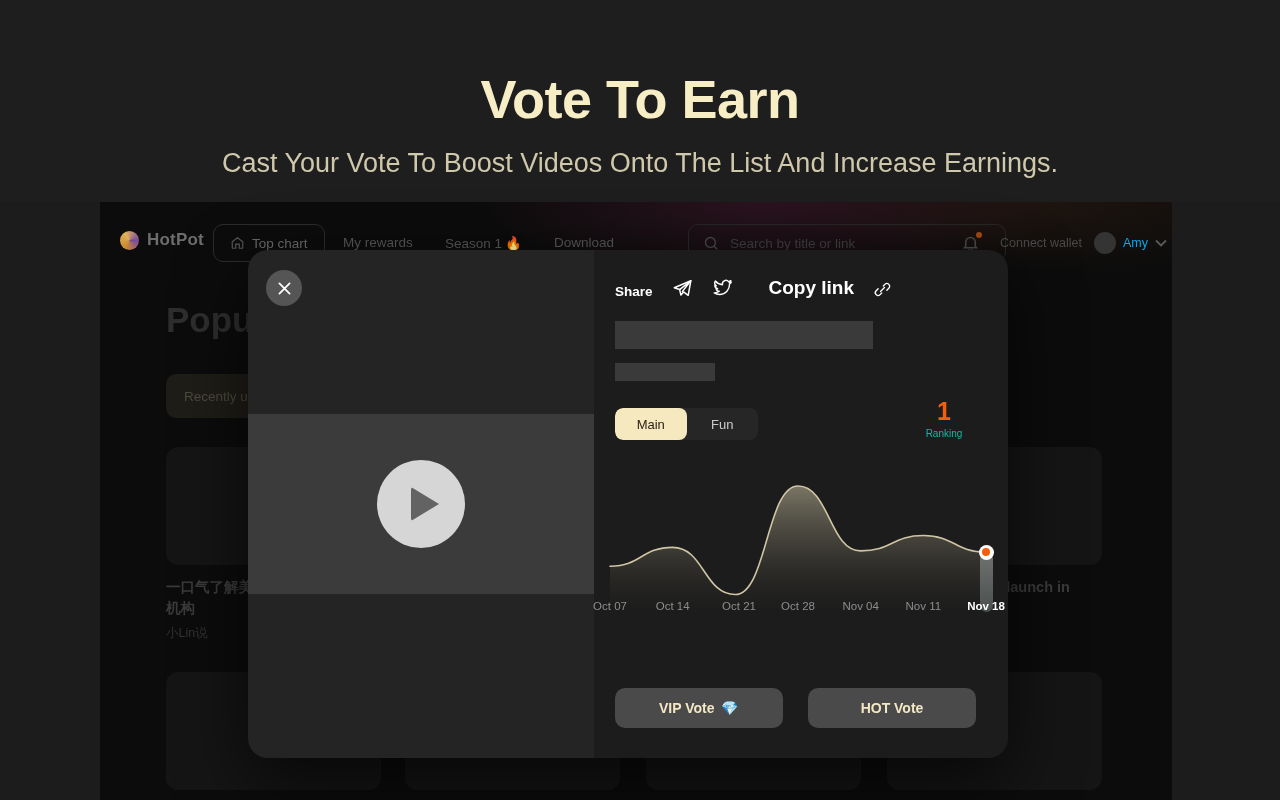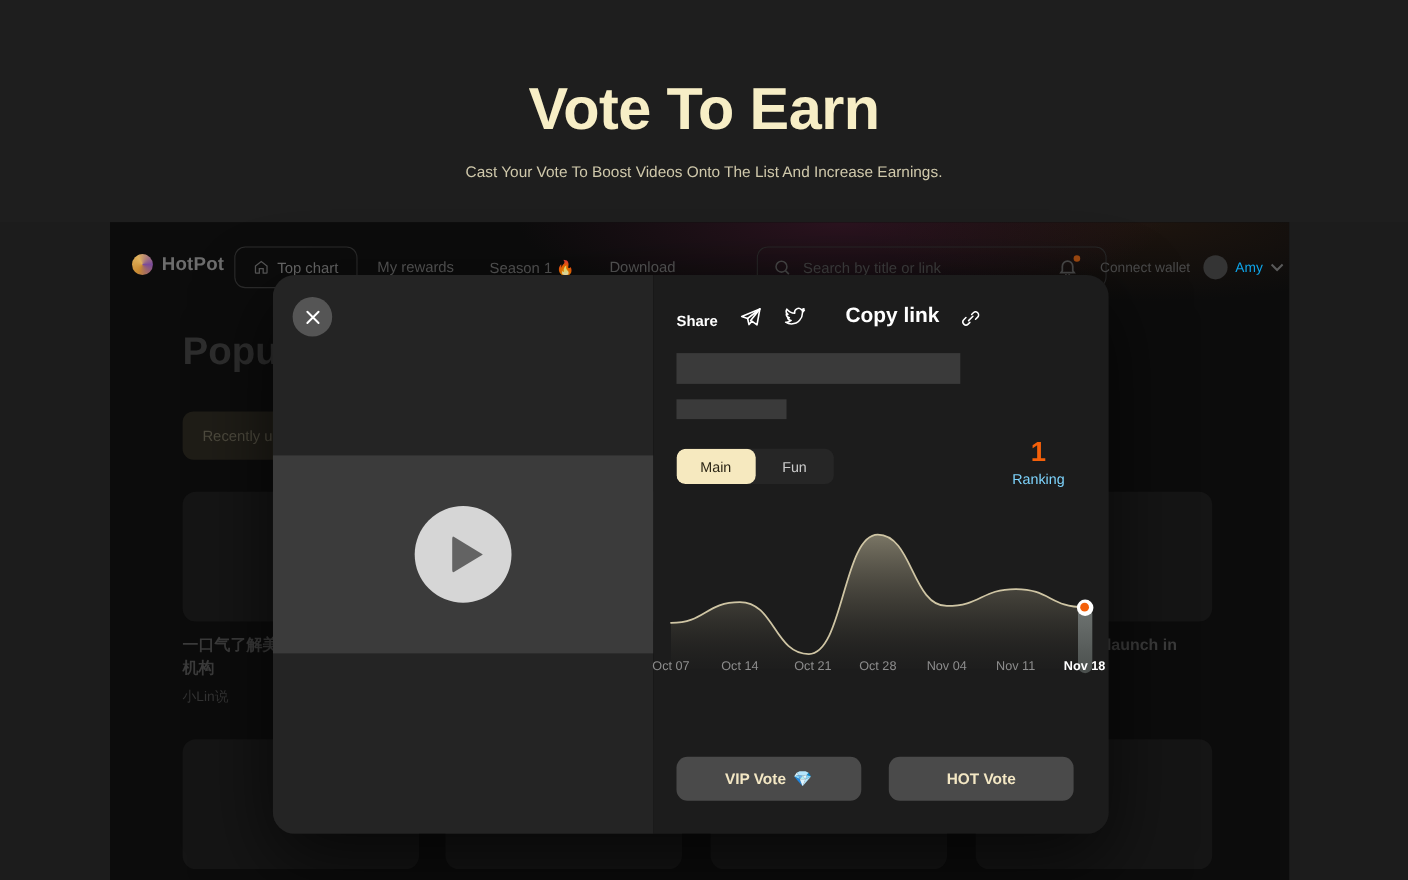--- a/index.html
+++ b/index.html
@@ -19,7 +19,7 @@
   }
   .hero-sub {
     position: absolute; top: 148px; left: 0; width: 1280px; text-align: center;
-    font-size: 14px; color: #cfc8ab; font-weight: 400;
+    font-size: 27px; color: #cfc8ab; font-weight: 400;
   }
 
   

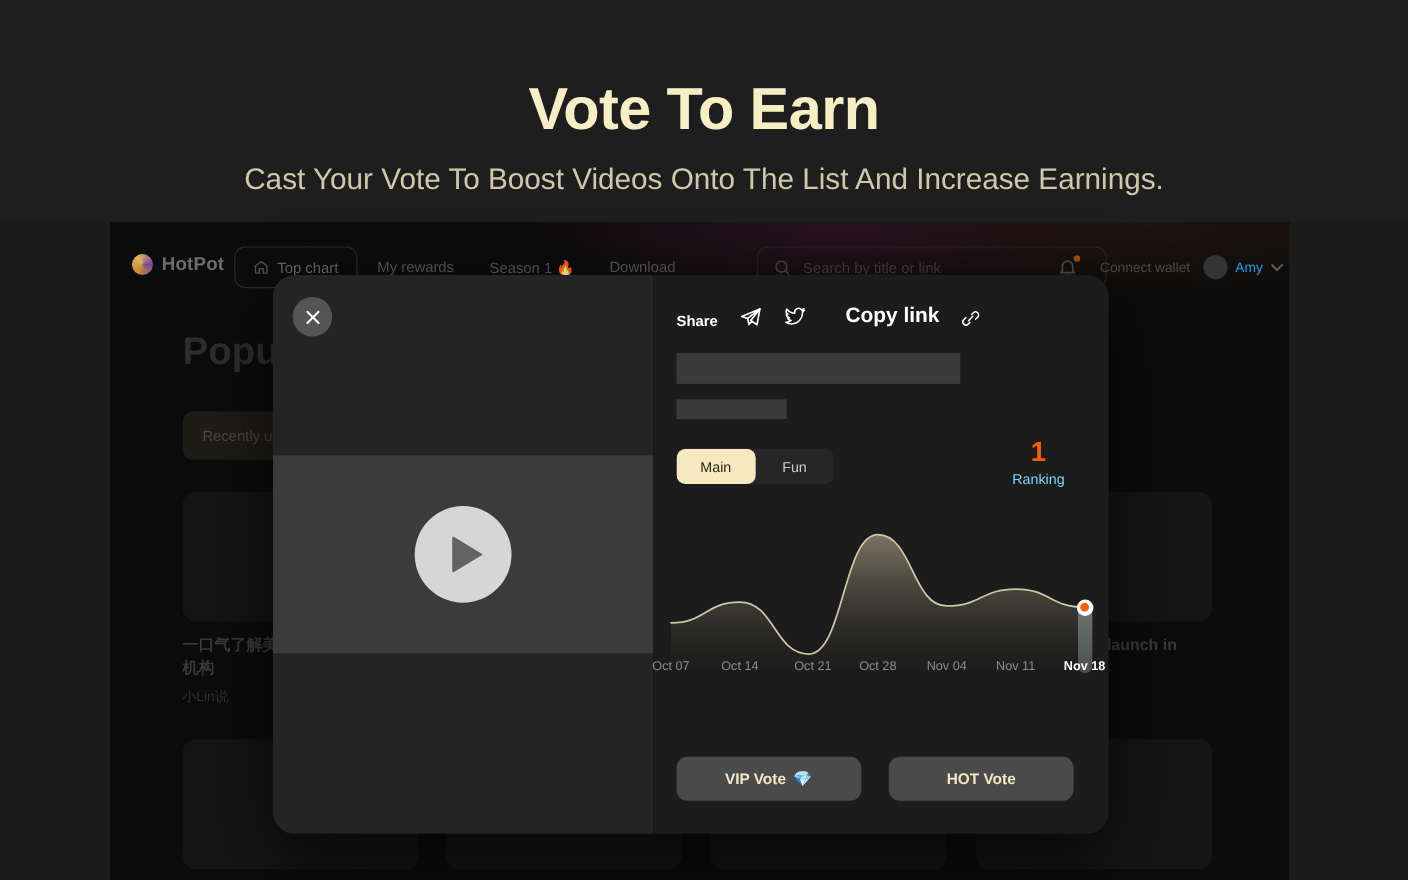--- a/index.html
+++ b/index.html
@@ -119,7 +119,7 @@
 
   .rank-wrap { position: absolute; top: 148px; left: 300px; width: 100px; text-align: center; }
   .rank-num { font-size: 25px; font-weight: bold; color: #f4600a; line-height: 26px; }
-  .rank-lbl { font-size: 13px; color: #7dd3fc; margin-top: 4px; }
+  .rank-lbl { font-size: 10px; color: #14b8a6; margin-top: 4px; }
 
   .chart { position: absolute; top: 228px; left: 6px; width: 400px; height: 130px; }
   .chart-axis { position: absolute; top: 350px; left: 0px; width: 414px; height: 18px; }

